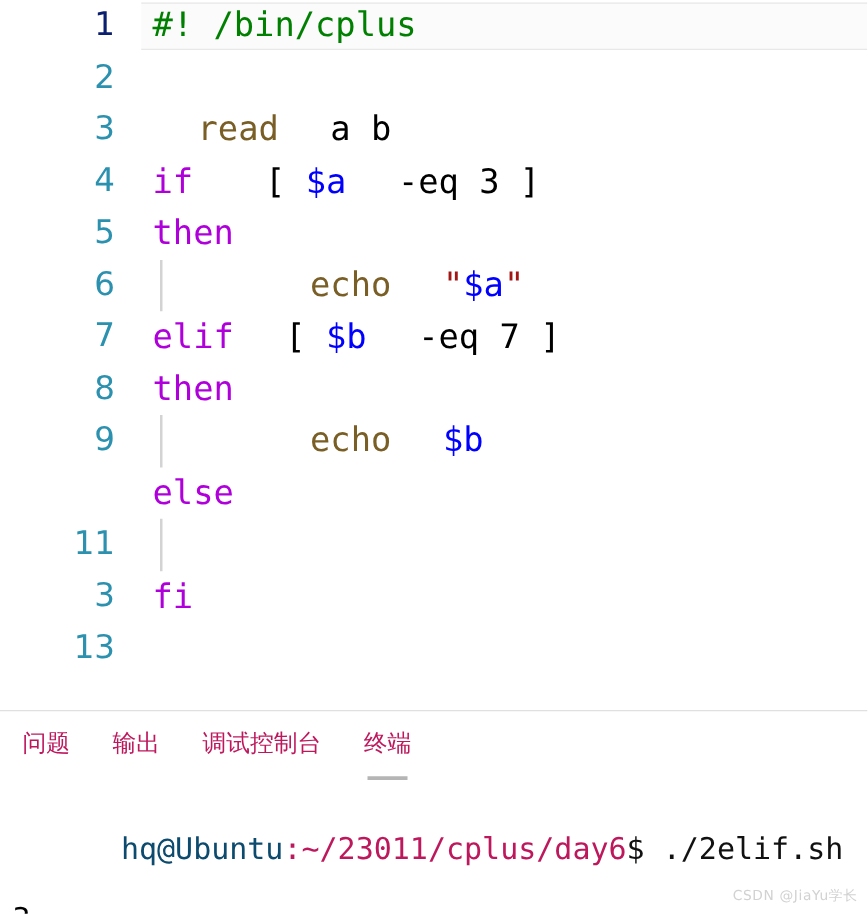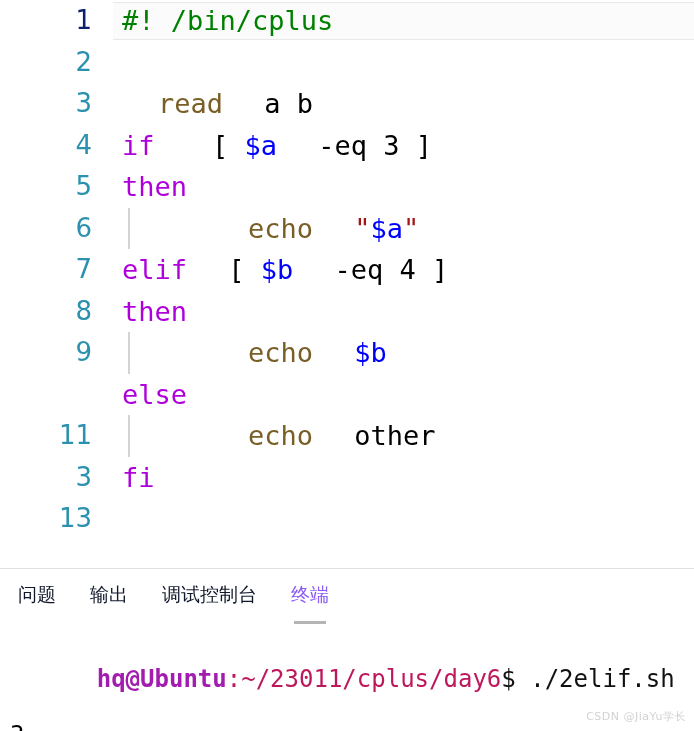--- a/index.html
+++ b/index.html
@@ -166,7 +166,7 @@
       <div class="code-line"><div class="gutter">4</div><div class="code-text"><span class="tok-keyword">if</span><span class="tok-plain">  [ </span><span class="tok-var">$a</span><span class="tok-plain"> -eq 3 ]</span></div></div>
       <div class="code-line"><div class="gutter">5</div><div class="code-text"><span class="tok-keyword">then</span></div></div>
       <div class="code-line"><div class="gutter">6</div><div class="indent-guide"></div><div class="code-text"><span class="tok-plain">    </span><span class="tok-func">echo</span><span class="tok-plain"> </span><span class="tok-string">"</span><span class="tok-var">$a</span><span class="tok-string">"</span></div></div>
-      <div class="code-line"><div class="gutter">7</div><div class="code-text"><span class="tok-keyword">elif</span><span class="tok-plain"> [ </span><span class="tok-var">$b</span><span class="tok-plain"> -eq 4 ]</span></div></div>
+      <div class="code-line"><div class="gutter">7</div><div class="code-text"><span class="tok-keyword">elif</span><span class="tok-plain"> [ </span><span class="tok-var">$b</span><span class="tok-plain"> -eq 7 ]</span></div></div>
       <div class="code-line"><div class="gutter">8</div><div class="code-text"><span class="tok-keyword">then</span></div></div>
       <div class="code-line"><div class="gutter">9</div><div class="indent-guide"></div><div class="code-text"><span class="tok-plain">    </span><span class="tok-func">echo</span><span class="tok-plain"> </span><span class="tok-var">$b</span></div></div>
       <div class="code-line"><div class="code-text"><span class="tok-keyword">else</span></div></div>

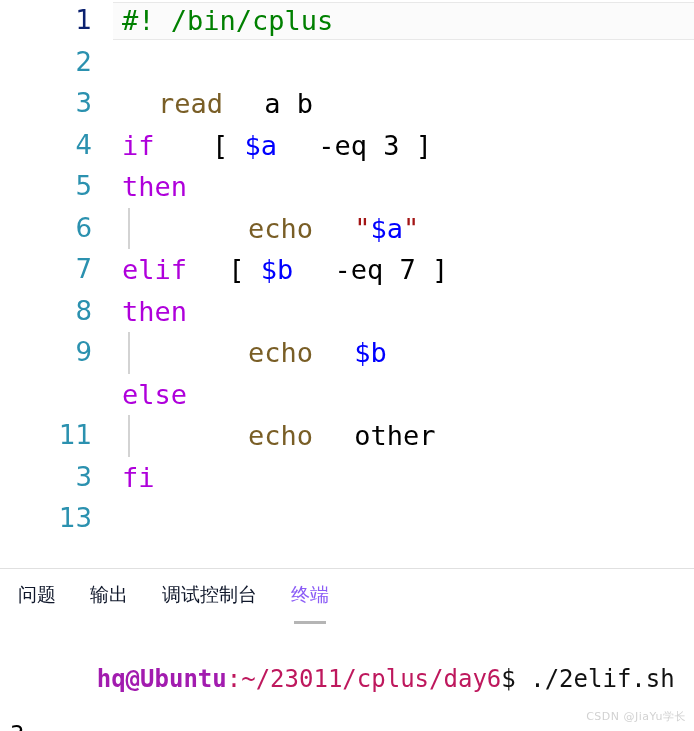--- a/index.html
+++ b/index.html
@@ -170,7 +170,7 @@
       <div class="code-line"><div class="gutter">8</div><div class="code-text"><span class="tok-keyword">then</span></div></div>
       <div class="code-line"><div class="gutter">9</div><div class="indent-guide"></div><div class="code-text"><span class="tok-plain">    </span><span class="tok-func">echo</span><span class="tok-plain"> </span><span class="tok-var">$b</span></div></div>
       <div class="code-line"><div class="code-text"><span class="tok-keyword">else</span></div></div>
-      <div class="code-line"><div class="gutter">11</div><div class="indent-guide"></div><div class="code-text"><span class="tok-plain">    </span><span class="tok-func">echo</span><span class="tok-plain"> other</span></div></div>
+      <div class="code-line"><div class="gutter">11</div><div class="indent-guide"></div></div>
       <div class="code-line"><div class="gutter">3</div><div class="code-text"><span class="tok-keyword">fi</span></div></div>
       <div class="code-line"><div class="gutter">13</div><div class="code-text"></div></div>
     </div>

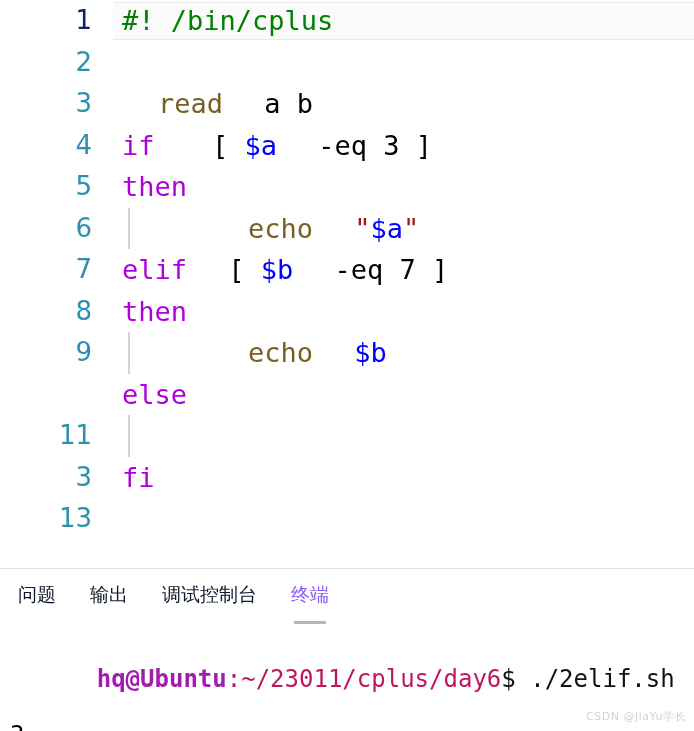--- a/index.html
+++ b/index.html
@@ -108,7 +108,7 @@
   .panel-tab {
     position: relative;
     font-size: 19px;
-    color: #0f172a;
+    color: #be185d;
     padding-bottom: 2px;
     cursor: default;
     white-space: nowrap;

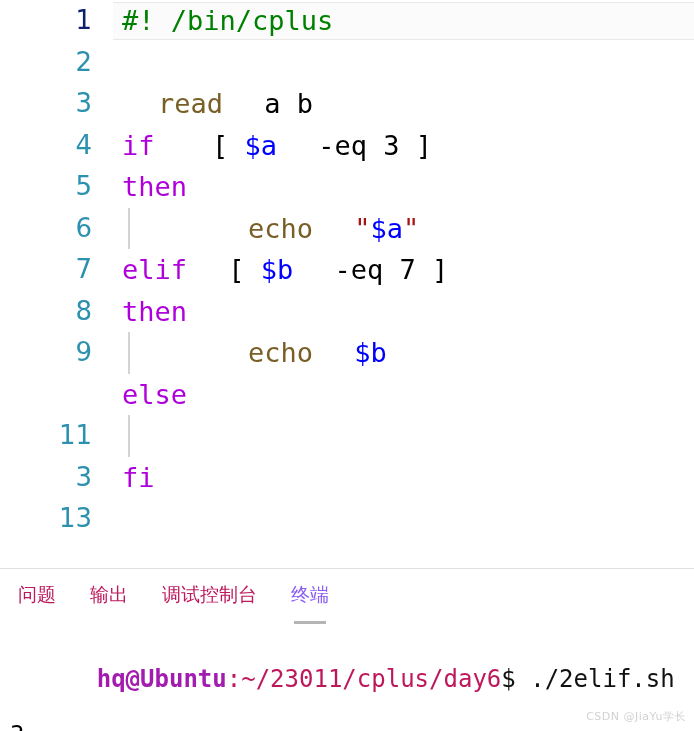--- a/index.html
+++ b/index.html
@@ -114,7 +114,7 @@
     white-space: nowrap;
   }
   .panel-tab.active {
-    color: #8b5cf6;
+    color: #be185d;
   }
   .panel-tab.active .tab-underline {
     position: absolute;

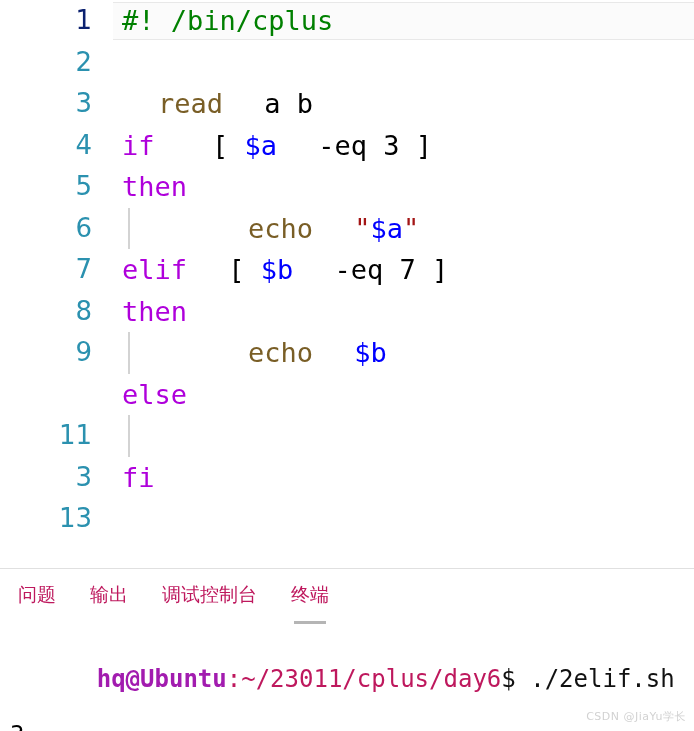--- a/index.html
+++ b/index.html
@@ -140,7 +140,7 @@
     overflow: hidden;
   }
   .term-line { white-space: pre; }
-  .term-user { color: #a21caf; font-weight: bold; }
+  .term-user { color: #0c4a6e; font-weight: normal; }
   .term-path { color: #be185d; font-weight: normal; }
   .term-cmd  { color: #111111; }
 

